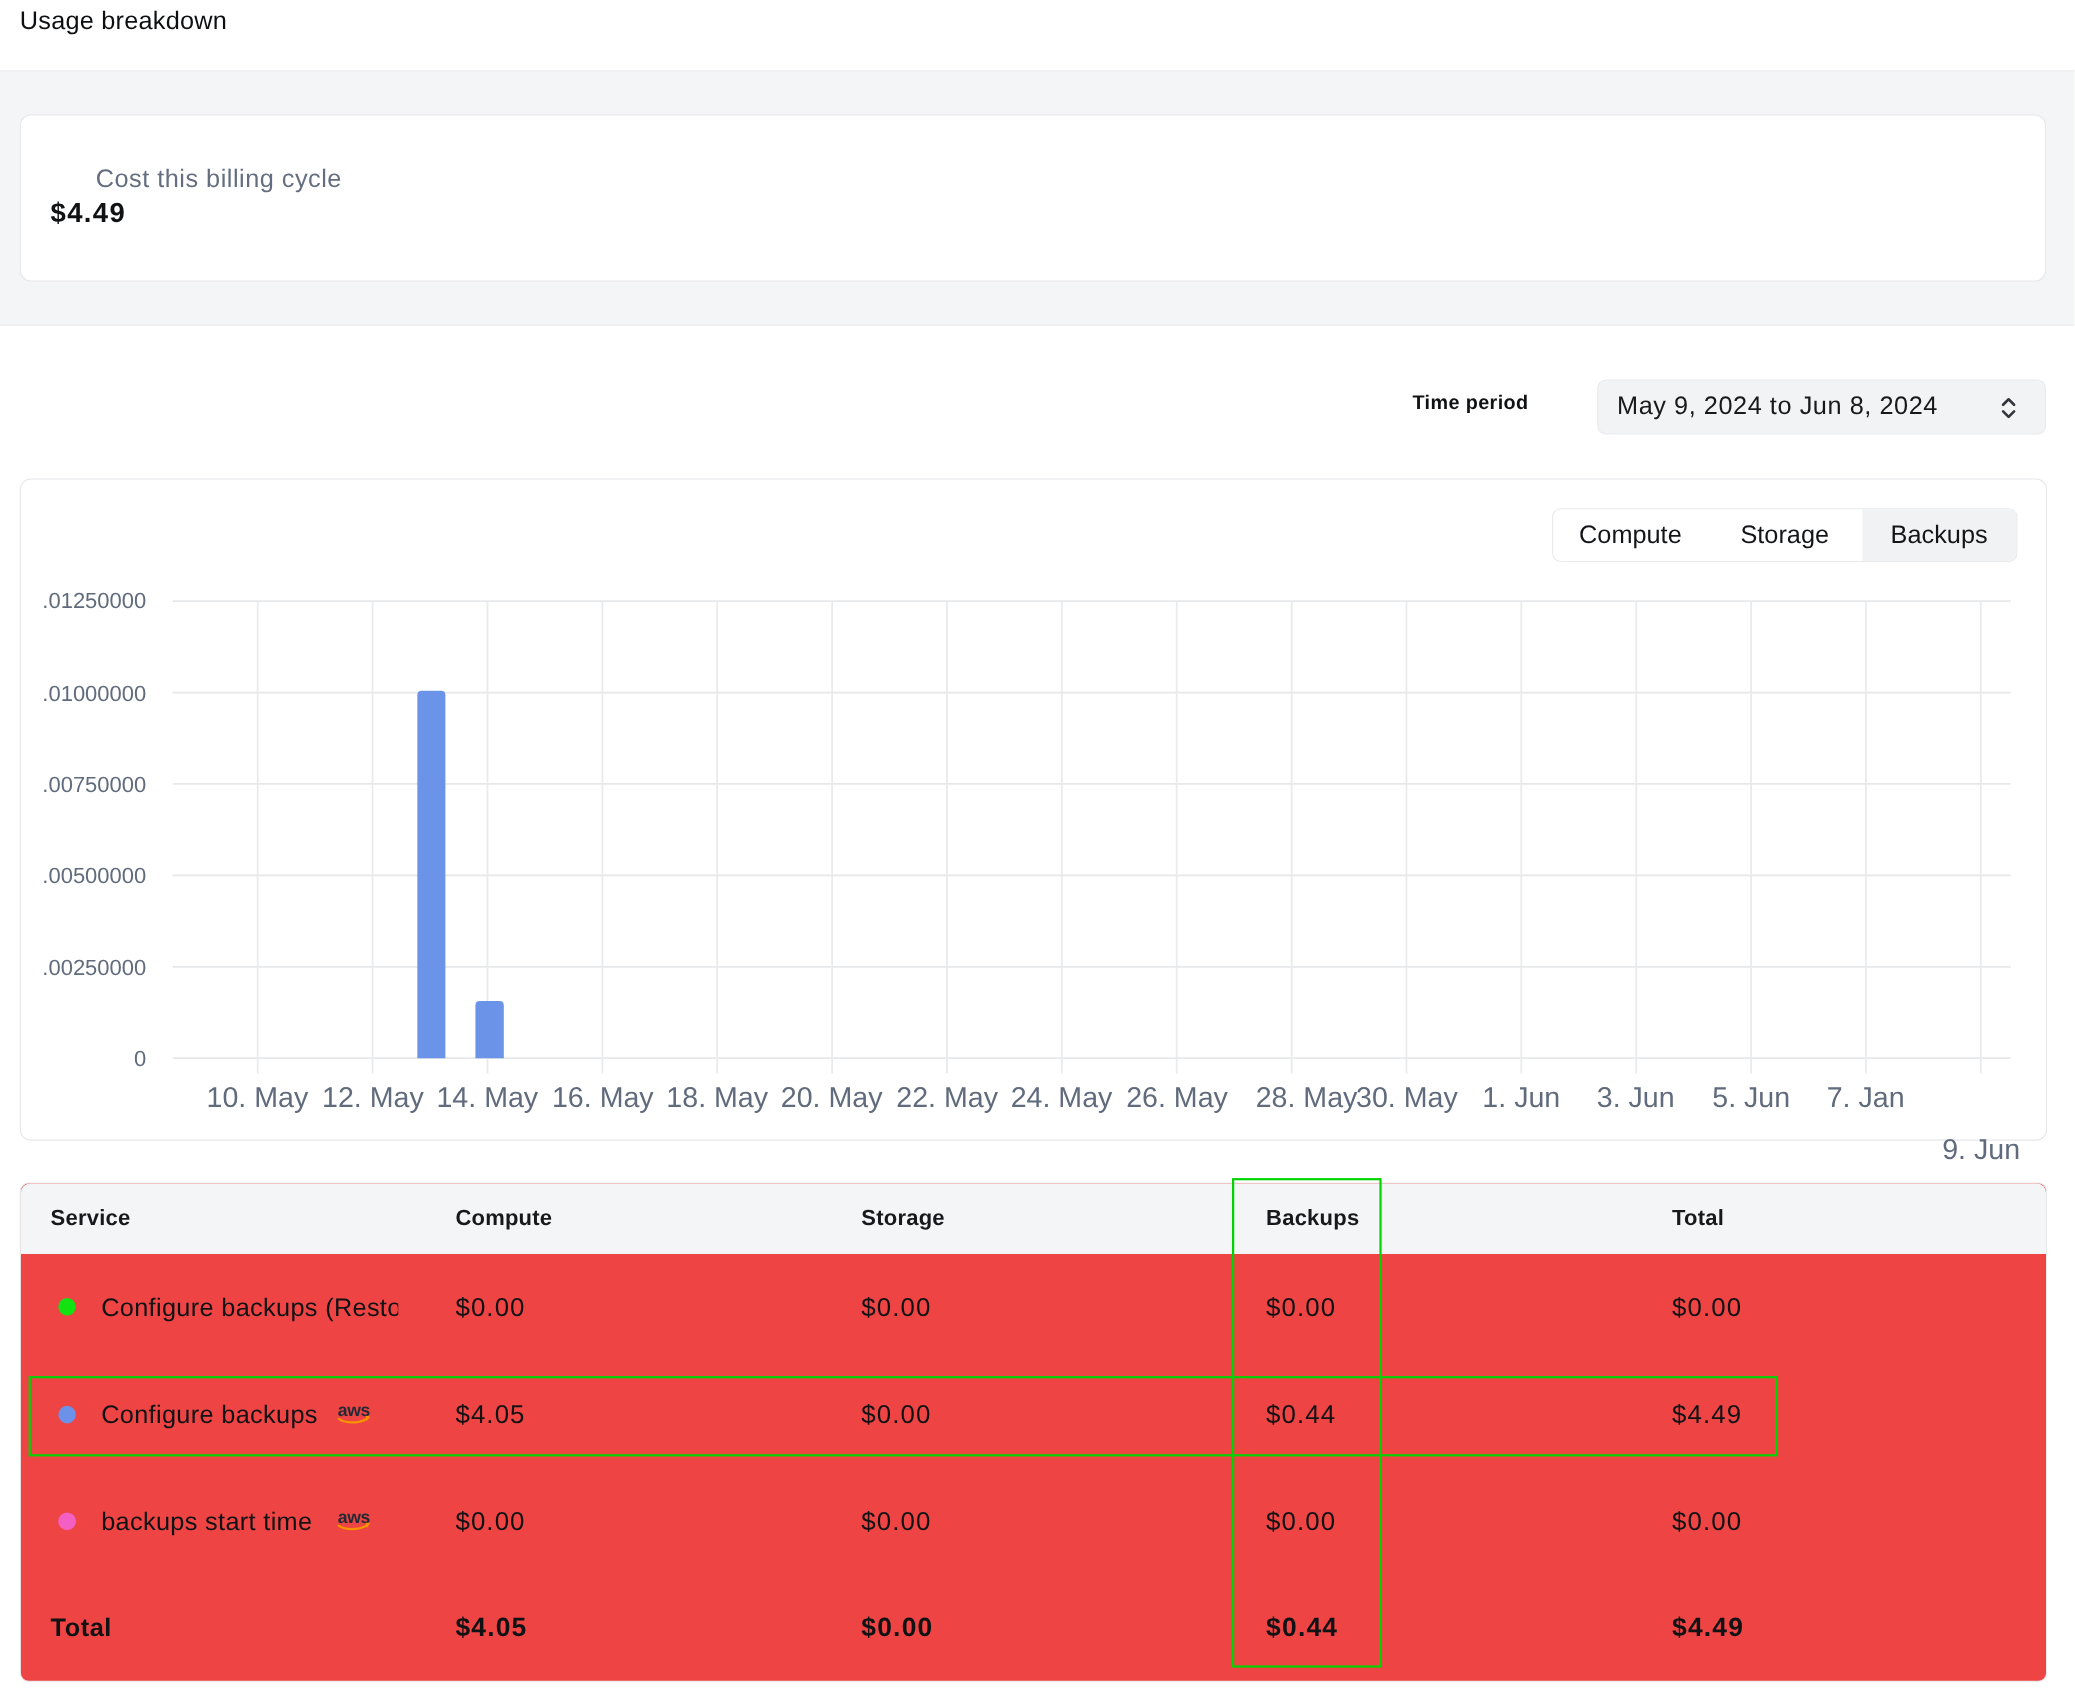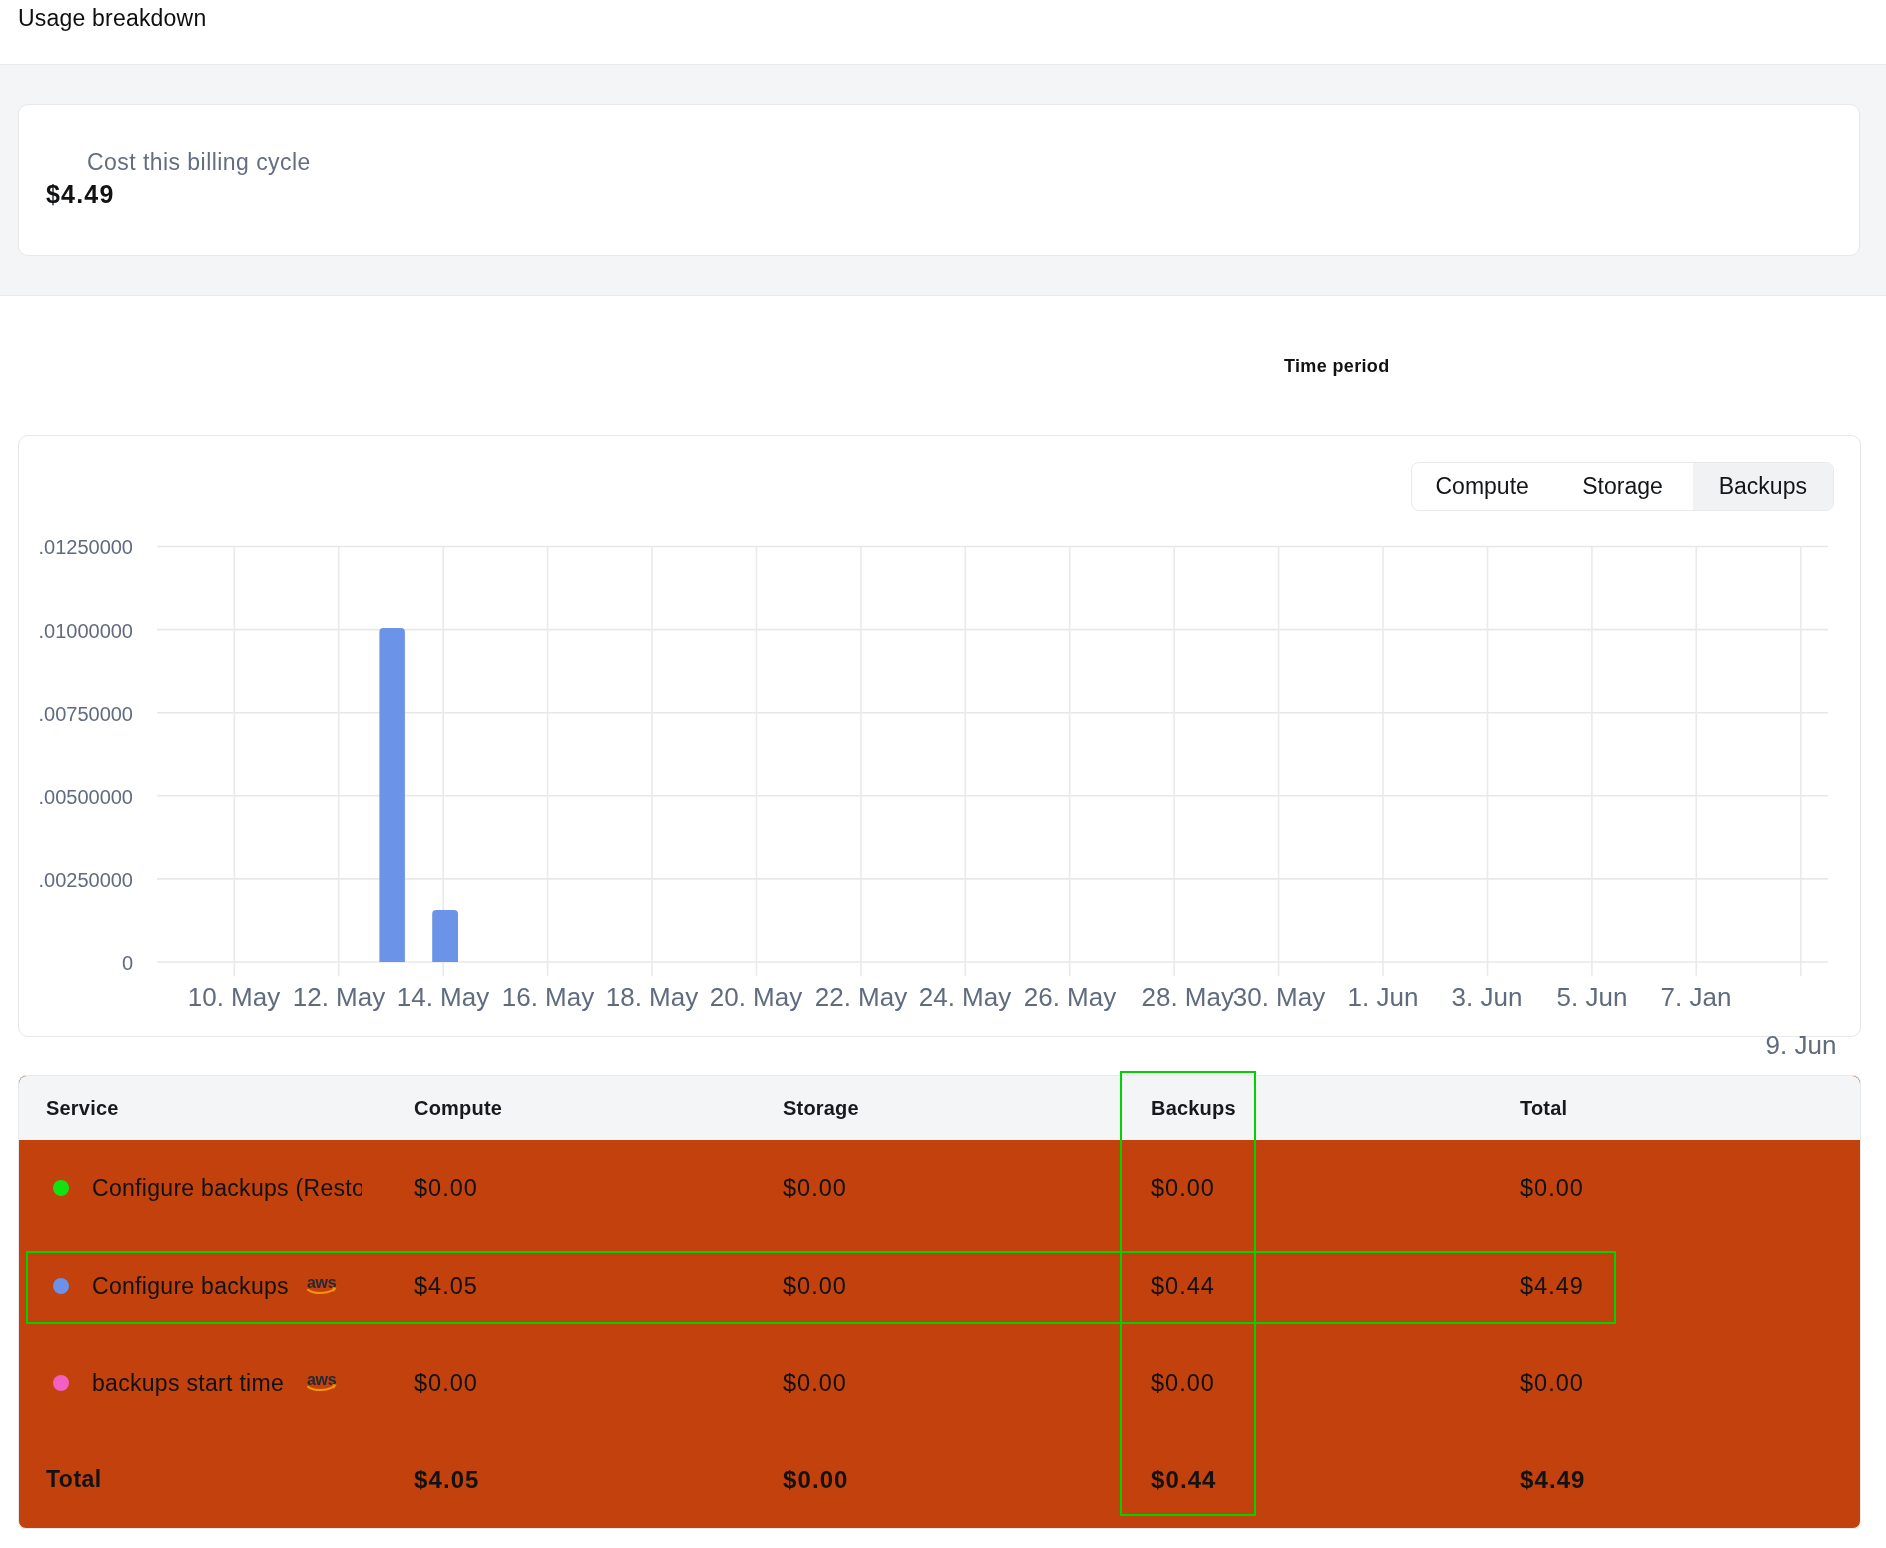--- a/index.html
+++ b/index.html
@@ -37,6 +37,13 @@
     <div class="abs costval">$4.49</div>
   </div>
   <div class="abs tplabel">Time period</div>
+  <div class="abs select">
+      <span class="seltext">May 9, 2024 to Jun 8, 2024</span>
+      <svg width="18" height="24" viewBox="0 0 18 24" style="position:absolute;right:24px;top:13px;">
+<path d="M4 9 L9 4 L14 9" fill="none" stroke="#33373c" stroke-width="2.4" stroke-linejoin="round" stroke-linecap="round"></path>
+<path d="M4 15 L9 20 L14 15" fill="none" stroke="#33373c" stroke-width="2.4" stroke-linejoin="round" stroke-linecap="round"></path>
+</svg>
+    </div>
 
   <div class="abs chart">
     <svg width="1843" height="602" viewBox="0 0 1843 602" style="position:absolute;left:0;top:0">

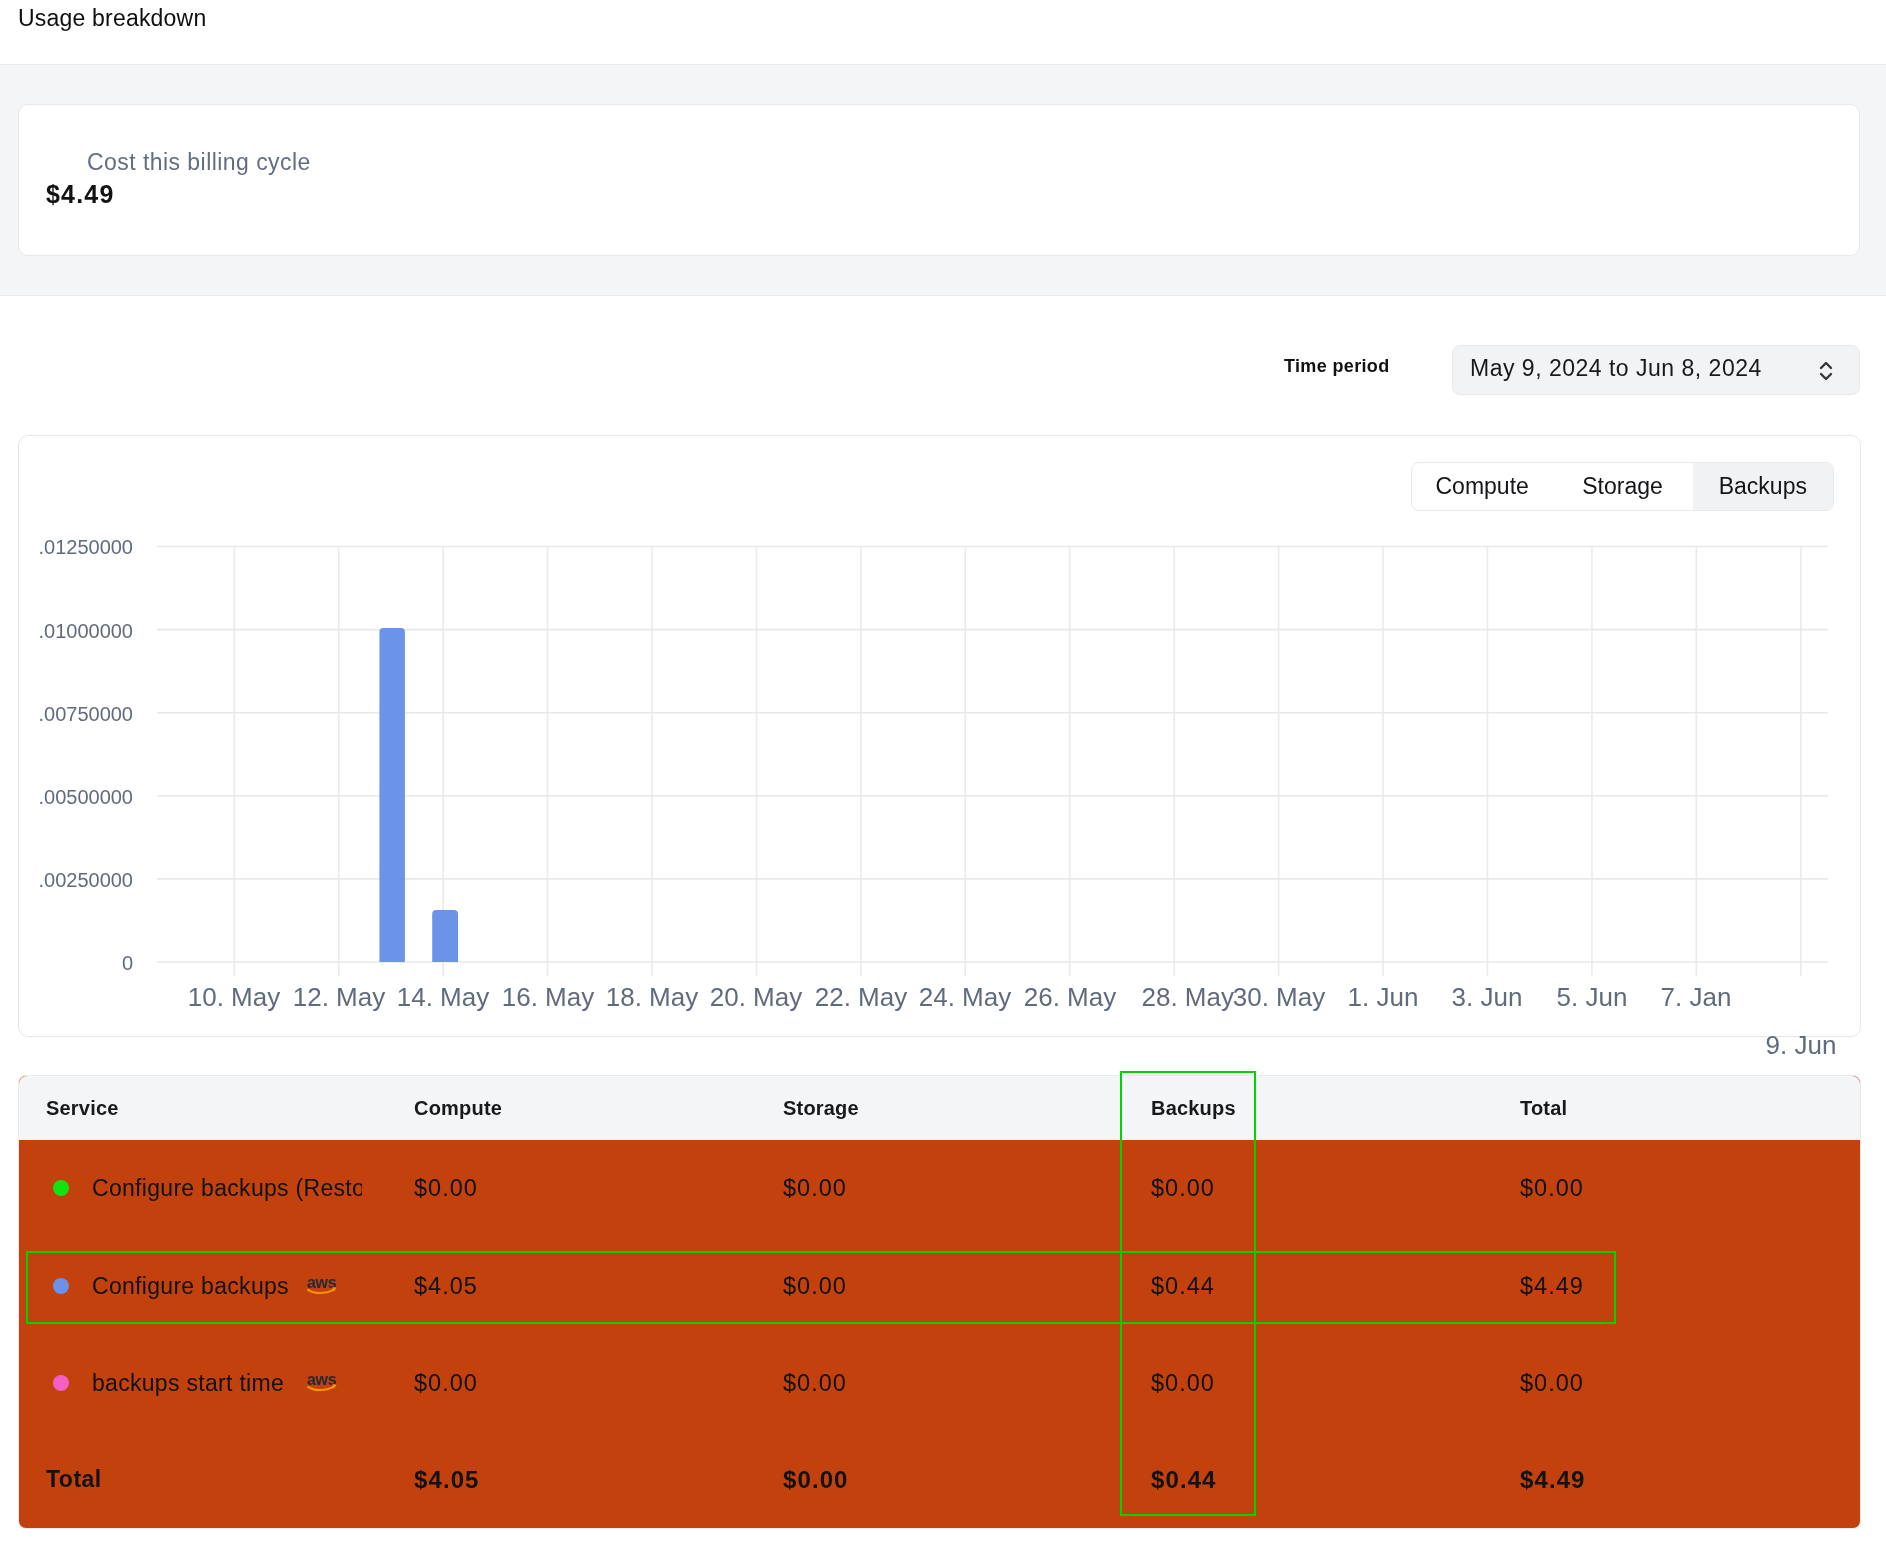--- a/index.html
+++ b/index.html
@@ -19,7 +19,7 @@
 .tab.active { background:#f1f2f4; }
 .ylab { position:absolute; left:0px; width:114px; text-align:right; font-size:20px; color:#606b7d; }
 .xlab { position:absolute; top:546px; width:120px; text-align:center; font-size:26px; color:#606b7d; }
-.table { left:18px; top:1075px; width:1843px; height:454px; background:#c2410c; border:1px solid #e9eaec; border-radius:8px; }
+.table { left:18px; top:1075px; width:1843px; height:454px; background:#ef4444; border:1px solid #e9eaec; border-radius:8px; }
 .thead { position:absolute; left:0; top:0; width:100%; height:64px; background:#f4f5f7; border-radius:8px 8px 0 0; }
 .th { position:absolute; top:21px; font-size:20px; font-weight:700; color:#17191c; letter-spacing:0.2px; }
 .td { position:absolute; font-size:23px; color:#101214; letter-spacing:0.3px; }

